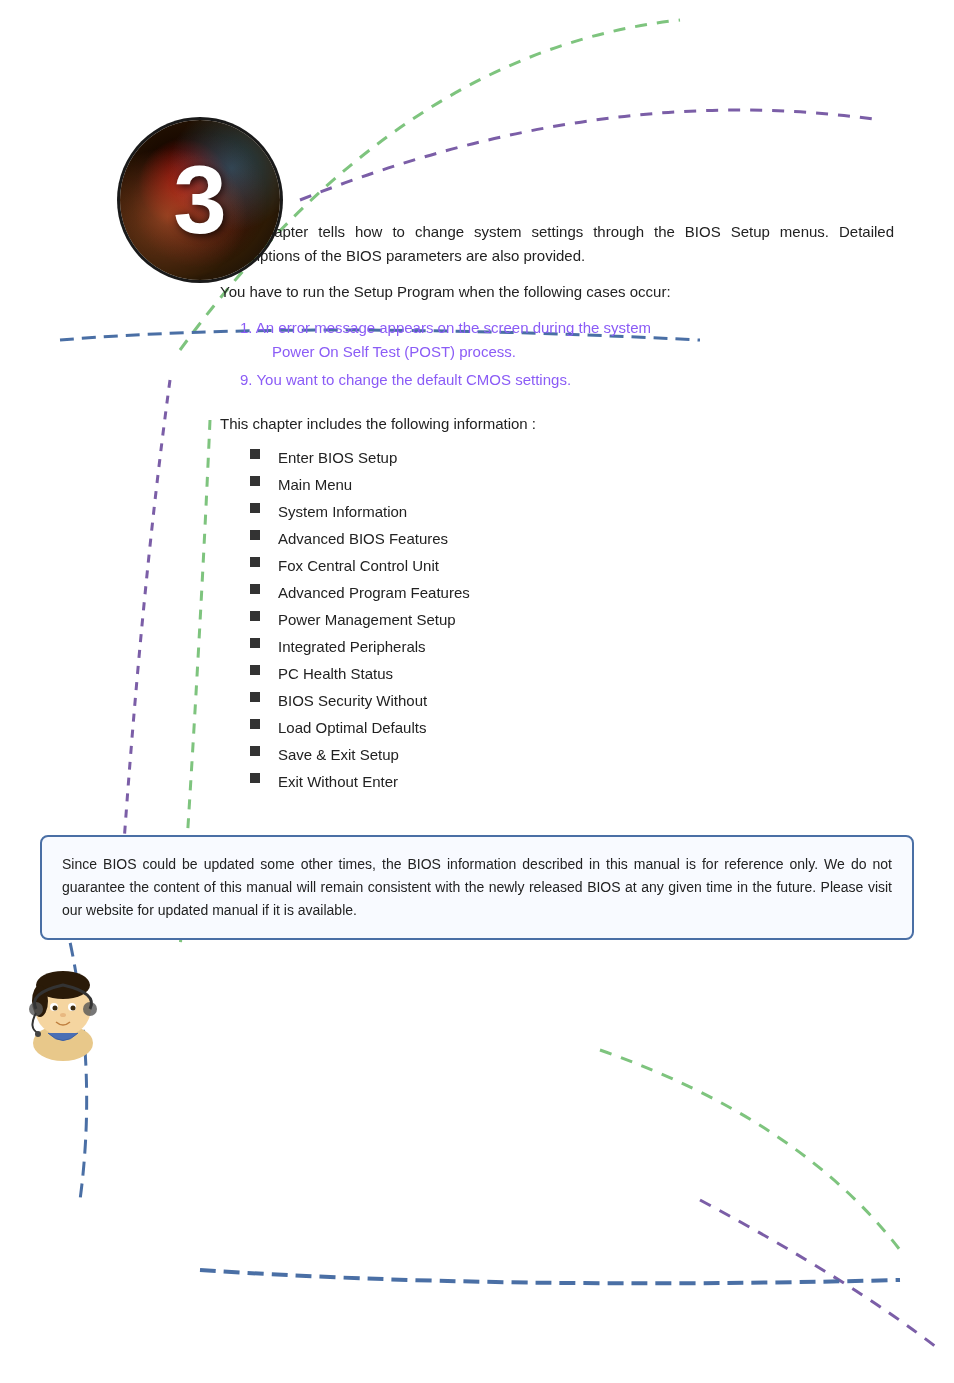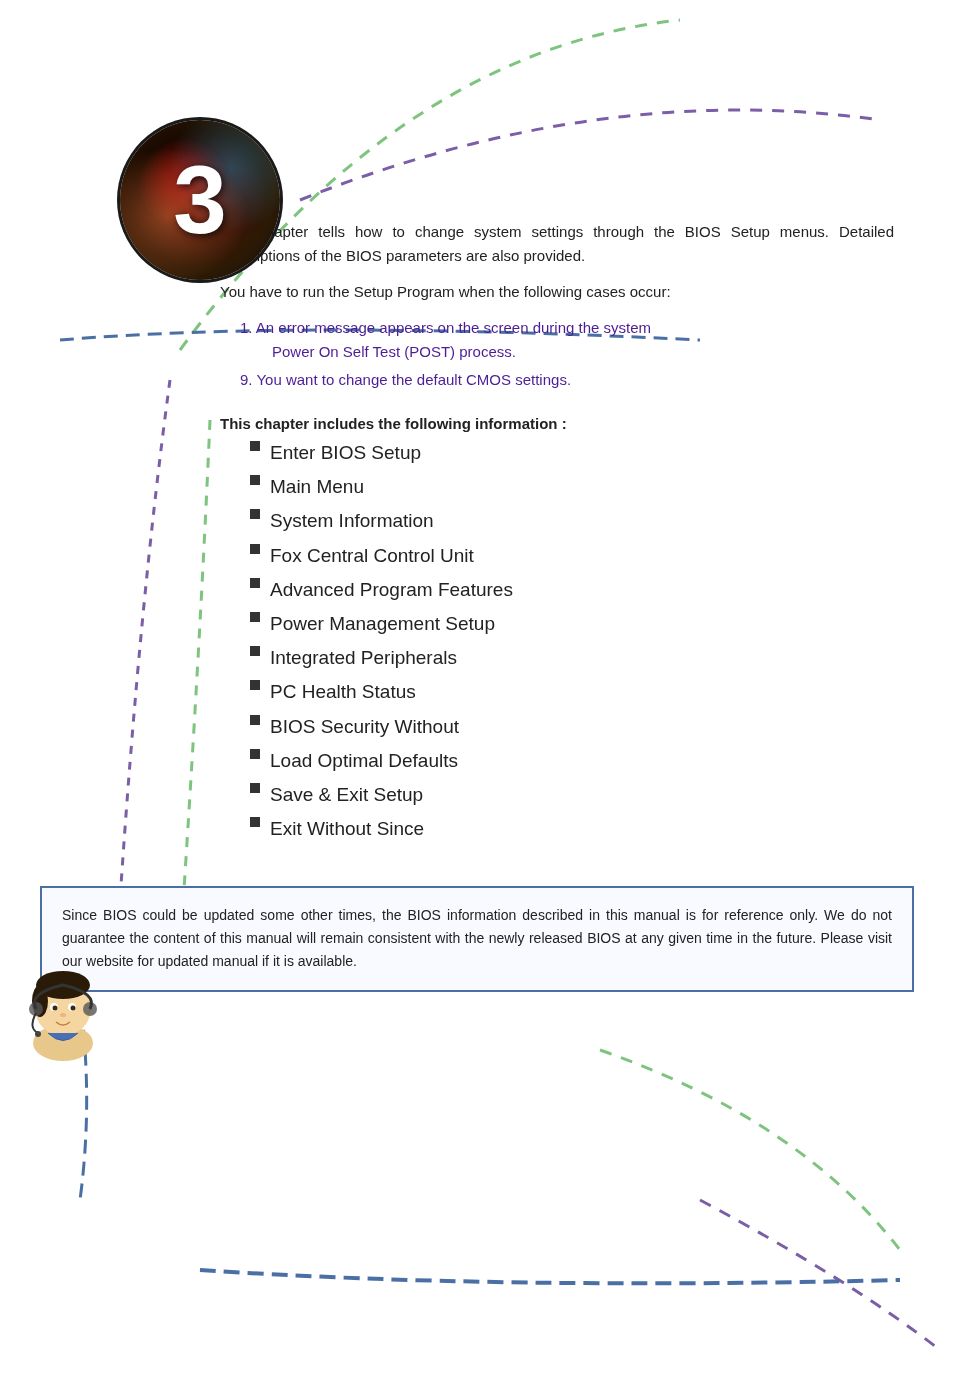--- a/index.html
+++ b/index.html
@@ -79,7 +79,7 @@
     .numbered-list li {
       font-size: 15px;
       line-height: 1.6;
-      color: #4c1d95;
+      color: #8b5cf6;
       margin-bottom: 4px;
       list-style: none;
     }

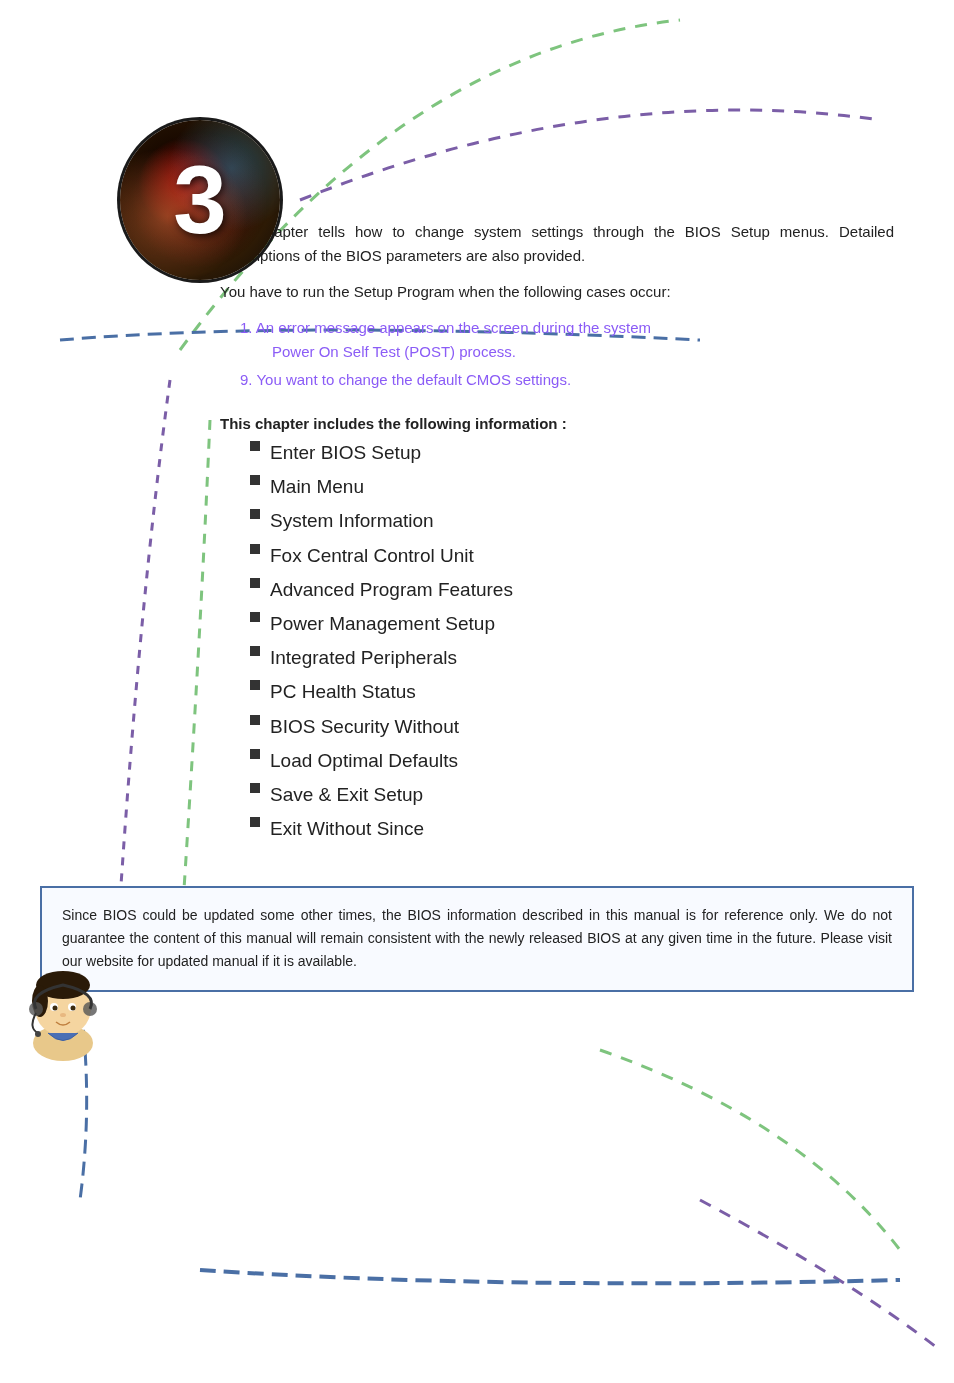--- a/index.html
+++ b/index.html
@@ -93,8 +93,8 @@
       font-size: 15px;
       line-height: 1.6;
       color: #222;
+      margin-bottom: 8px;
       margin-top: 10px;
-      font-weight: bold;
     }
 
     .bullet-list {

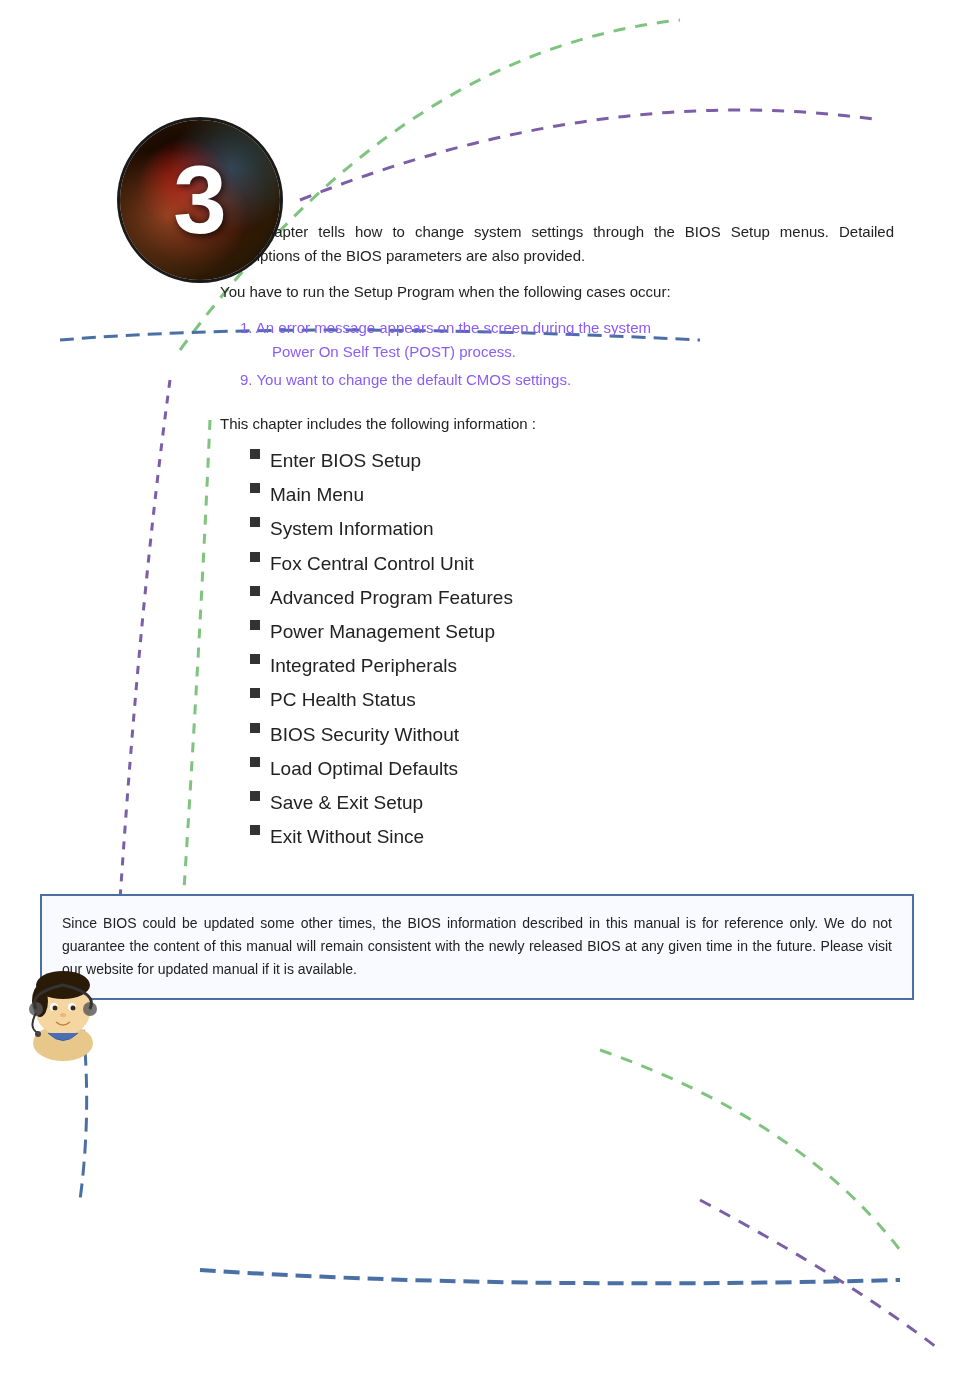--- a/index.html
+++ b/index.html
@@ -103,12 +103,12 @@
     }
 
     .bullet-list li {
-      font-size: 19px;
+      font-size: 15px;
       line-height: 1.8;
       color: #222;
       display: flex;
       align-items: flex-start;
-      gap: 10px;
+      gap: 18px;
     }
 
     .bullet-square {

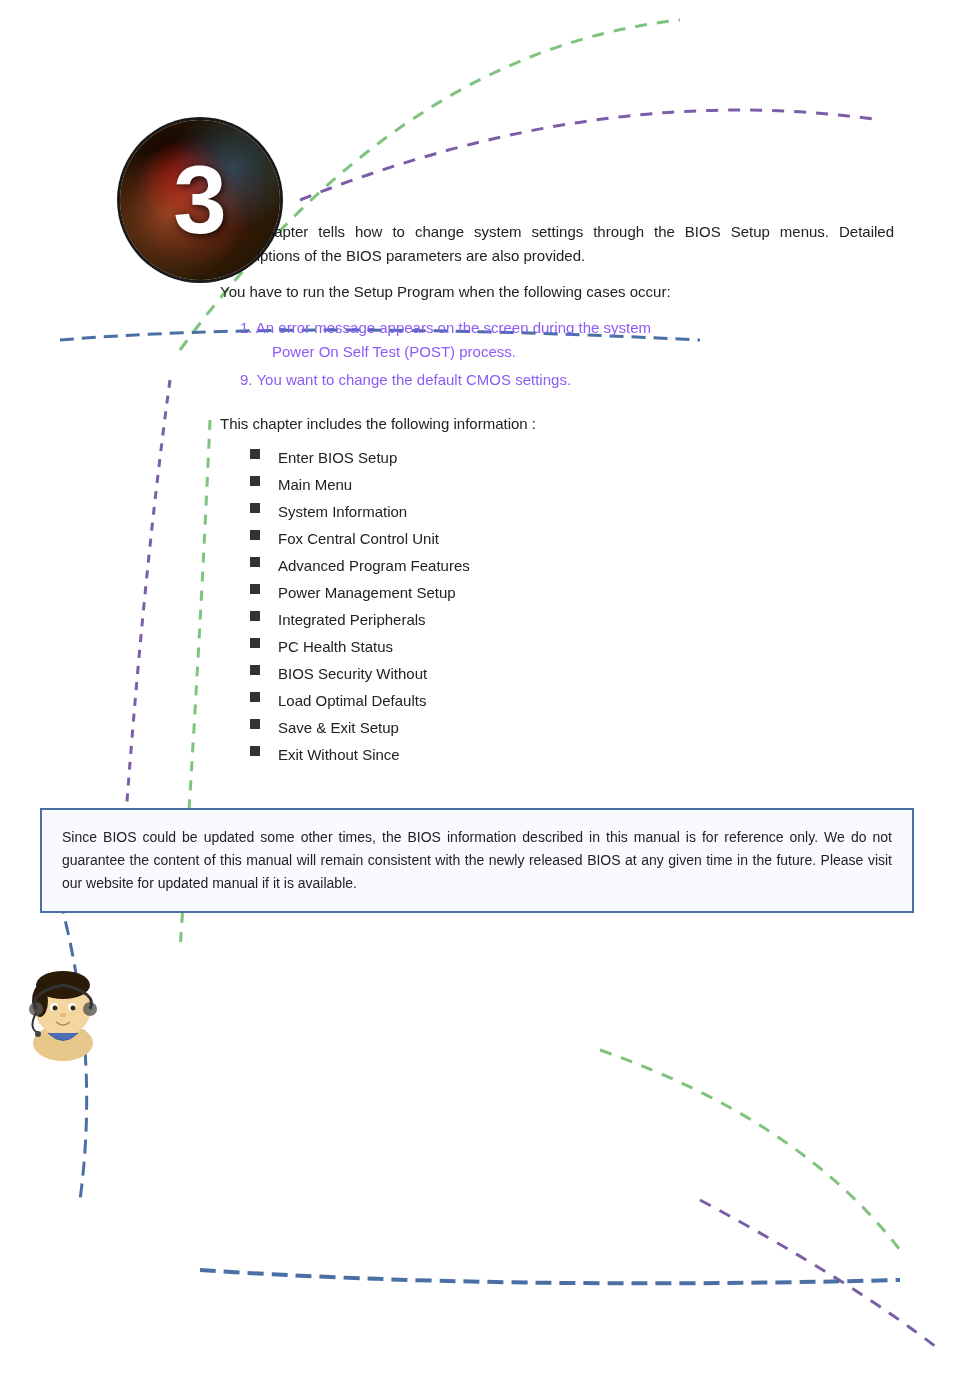--- a/index.html
+++ b/index.html
@@ -233,6 +233,10 @@
           </li>
           <li>
             <span class="bullet-square"></span>
+            <span>Advanced BIOS Features</span>
+          </li>
+          <li>
+            <span class="bullet-square"></span>
             <span>Fox Central Control Unit</span>
           </li>
           <li>

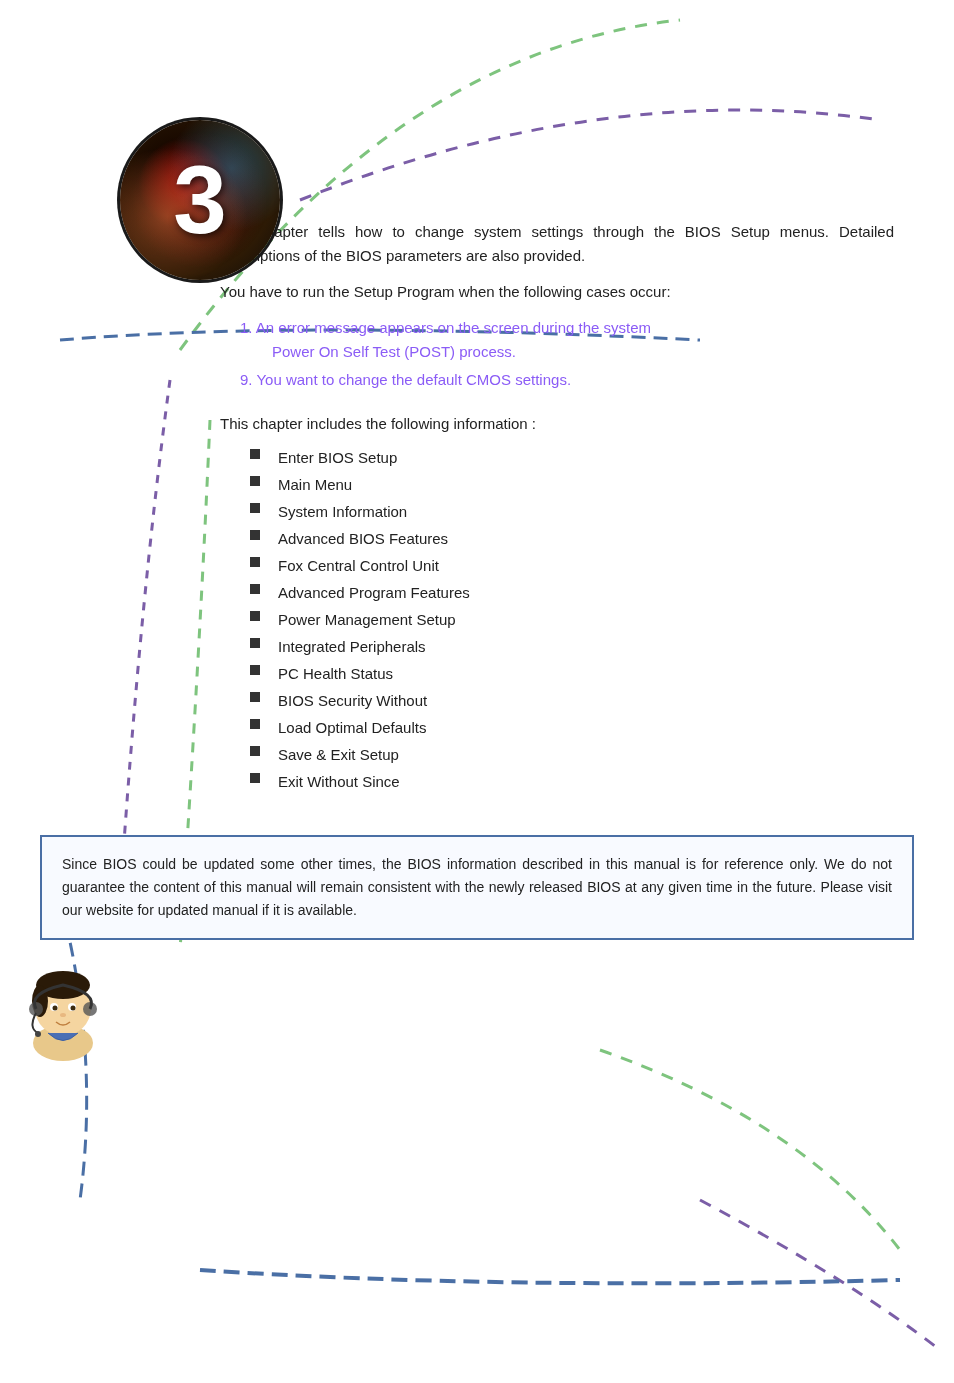--- a/index.html
+++ b/index.html
@@ -269,7 +269,7 @@
           </li>
           <li>
             <span class="bullet-square"></span>
-            <span>Exit Without Since</span>
+            <span>Exit Without Enter</span>
           </li>
         </ul>
     </div>

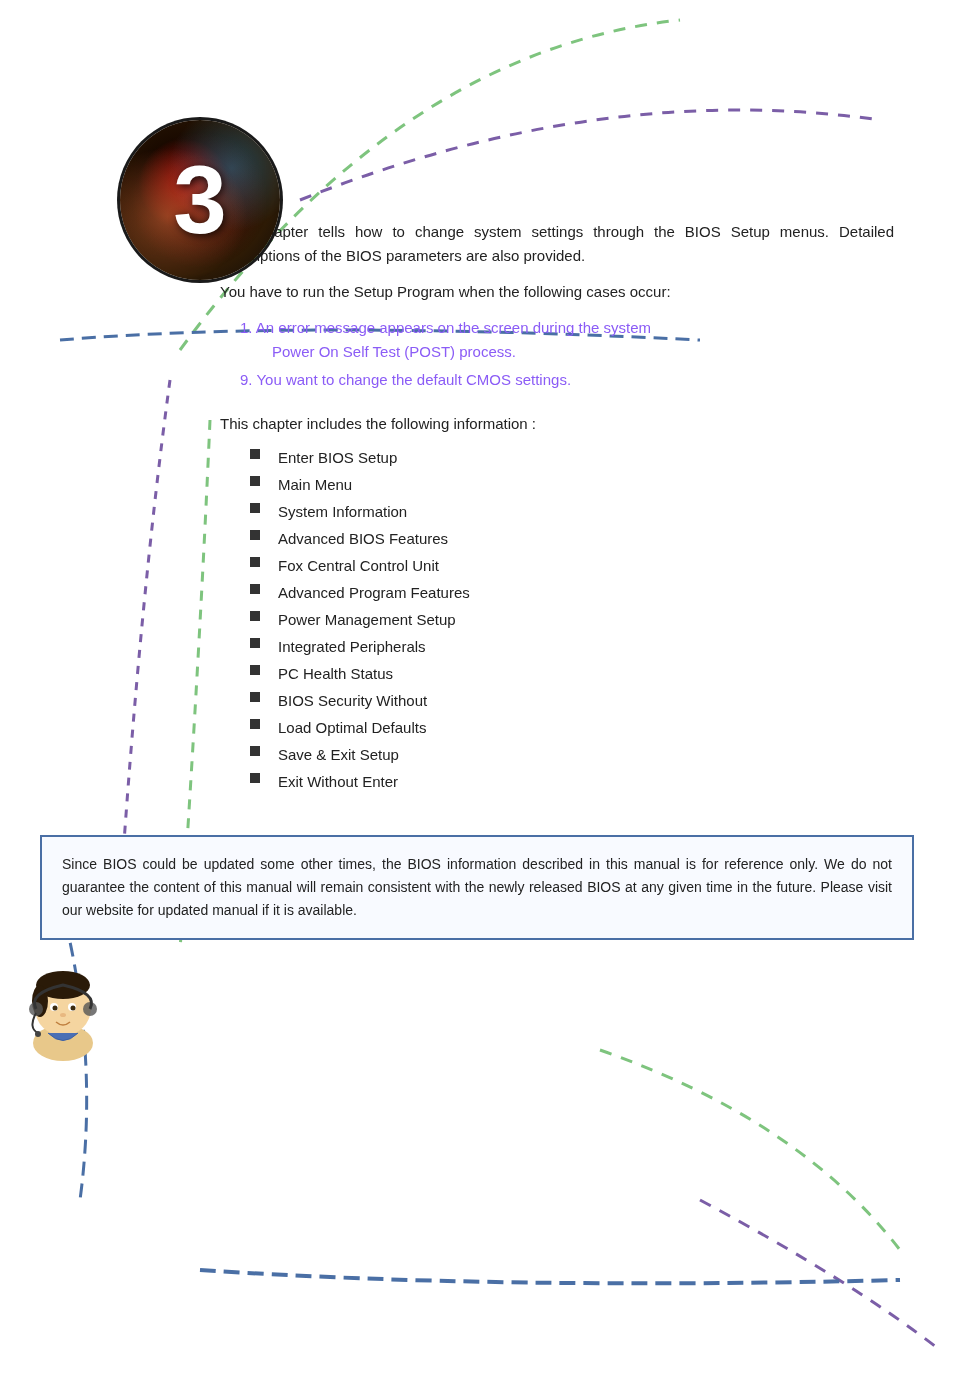--- a/index.html
+++ b/index.html
@@ -133,7 +133,7 @@
     .note-box {
       margin: 20px 40px 30px 40px;
       border: 2px solid #4a6fa5;
-      border-radius: 0;
+      border-radius: 8px;
       padding: 16px 20px;
       background: #f8faff;
       position: relative;

